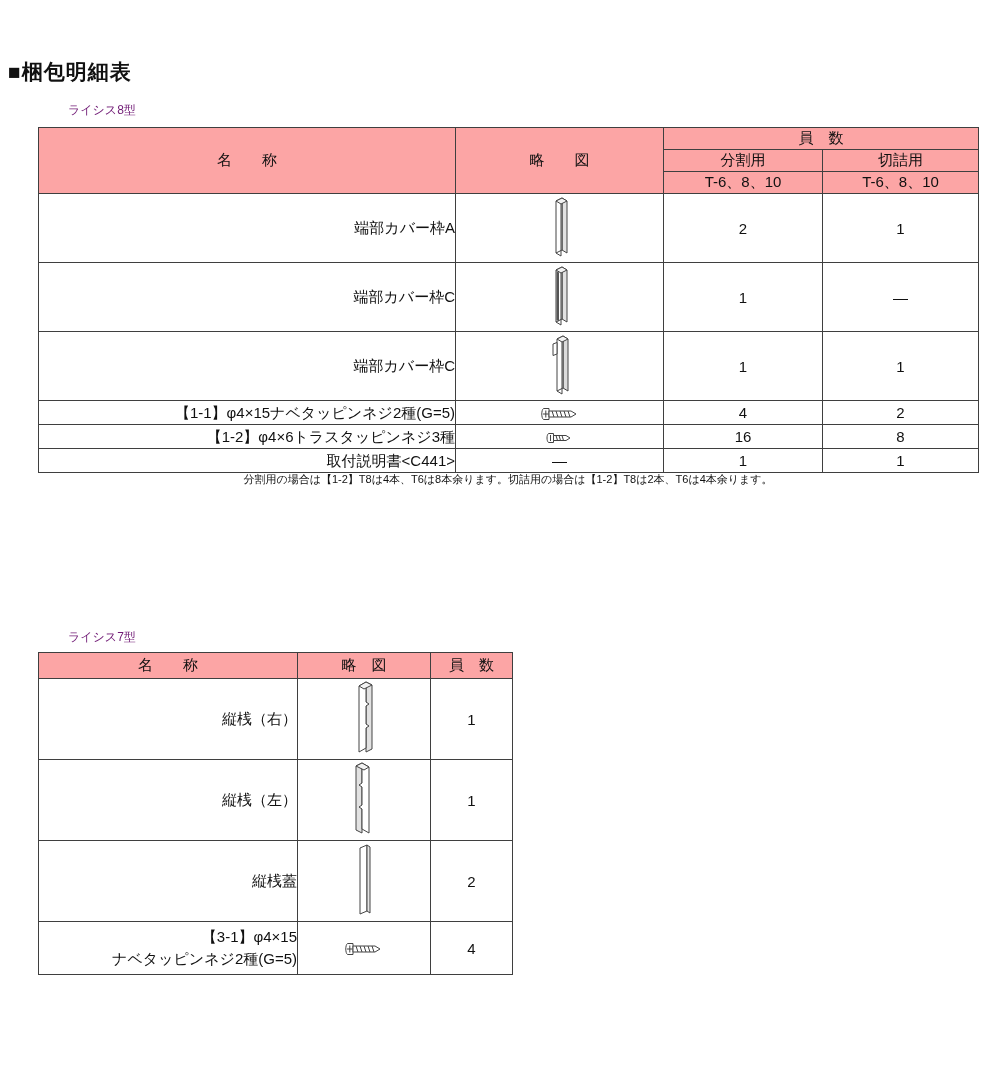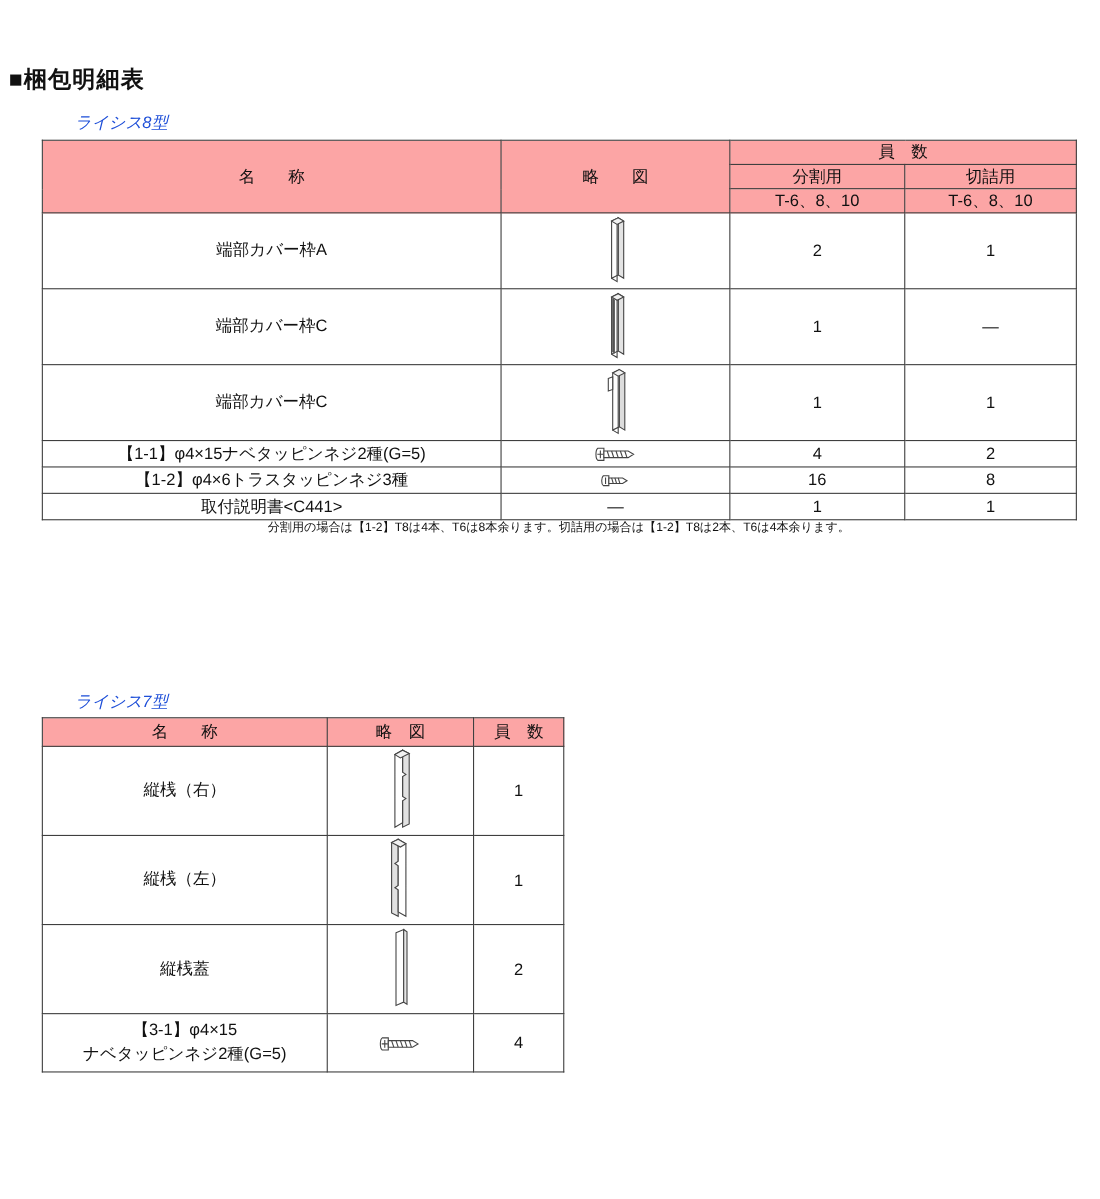--- a/index.html
+++ b/index.html
@@ -6,7 +6,7 @@
   body{width:1000px;height:1090px;position:relative;overflow:hidden;
        font-family:"Liberation Sans","DejaVu Sans",sans-serif;color:#111;}
   .title{position:absolute;left:8px;top:58px;font-size:21px;font-weight:bold;letter-spacing:1px;}
-  .tlabel{position:absolute;font-size:15px;color:#1d4ed8;font-style:italic;}
+  .tlabel{position:absolute;font-size:12px;color:#701a75;}
   .l1{left:68px;top:102px;}
   .l2{left:68px;top:629px;}
   table.t{border-collapse:collapse;table-layout:fixed;position:absolute;background:#fff;}

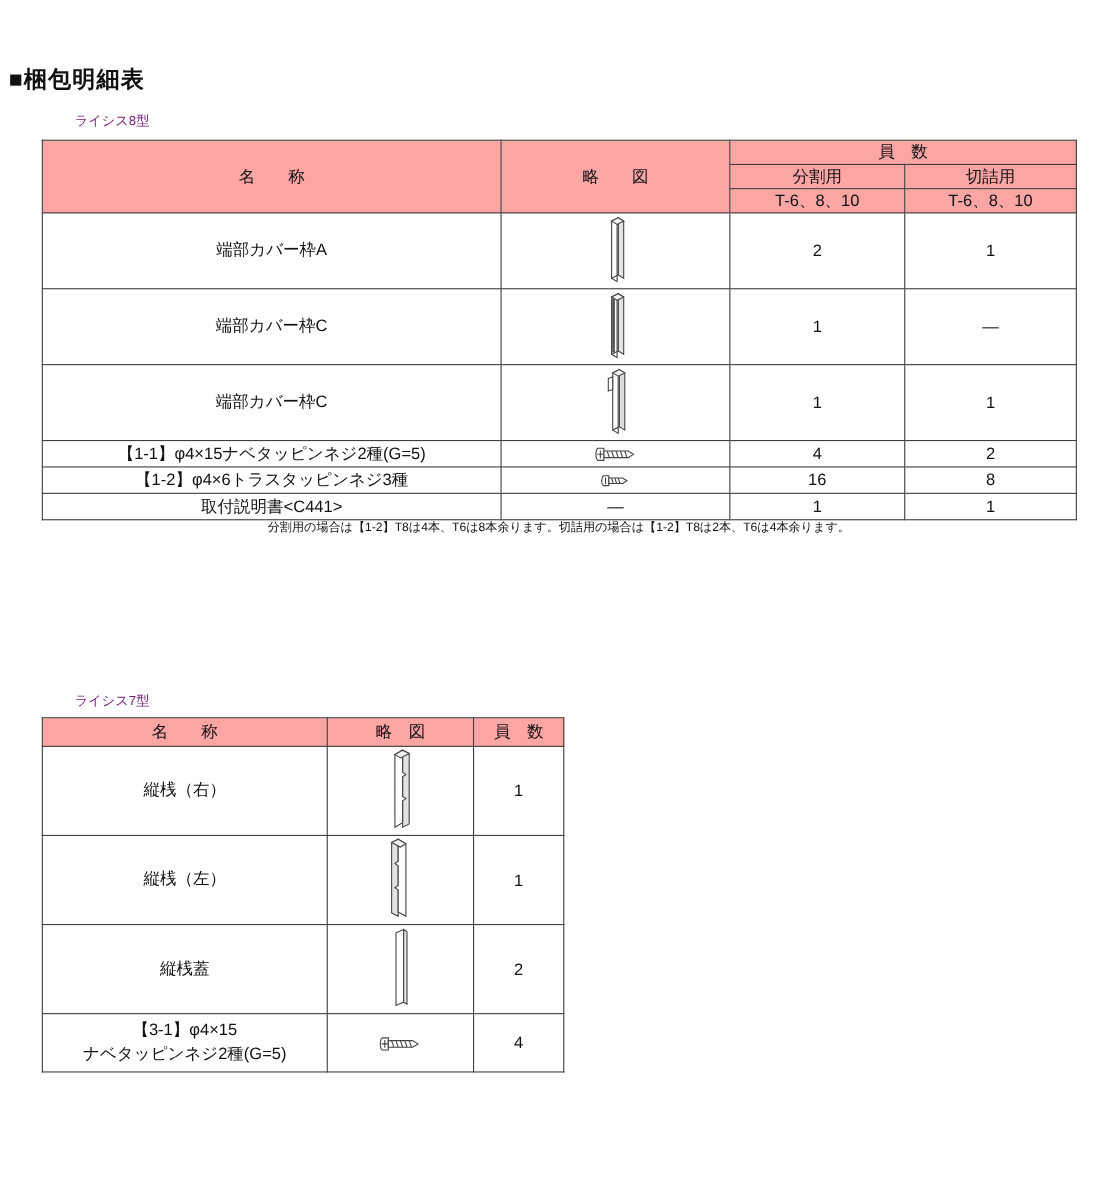--- a/index.html
+++ b/index.html
@@ -21,7 +21,7 @@
   tr.h52 > td{height:52px;}
   tr.h23 > td{height:23px;}
   tr.h24 > td{height:24px;}
-  td.nm{text-align:center;padding:2px 10px;white-space:pre-line;line-height:1.45;}
+  td.nm{text-align:right;padding:2px 10px;white-space:pre-line;line-height:1.45;}
   td.sk{text-align:center;}
   td.q{text-align:center;}
   .note{position:absolute;left:38px;top:472px;width:940px;text-align:center;font-size:11px;color:#111;}

